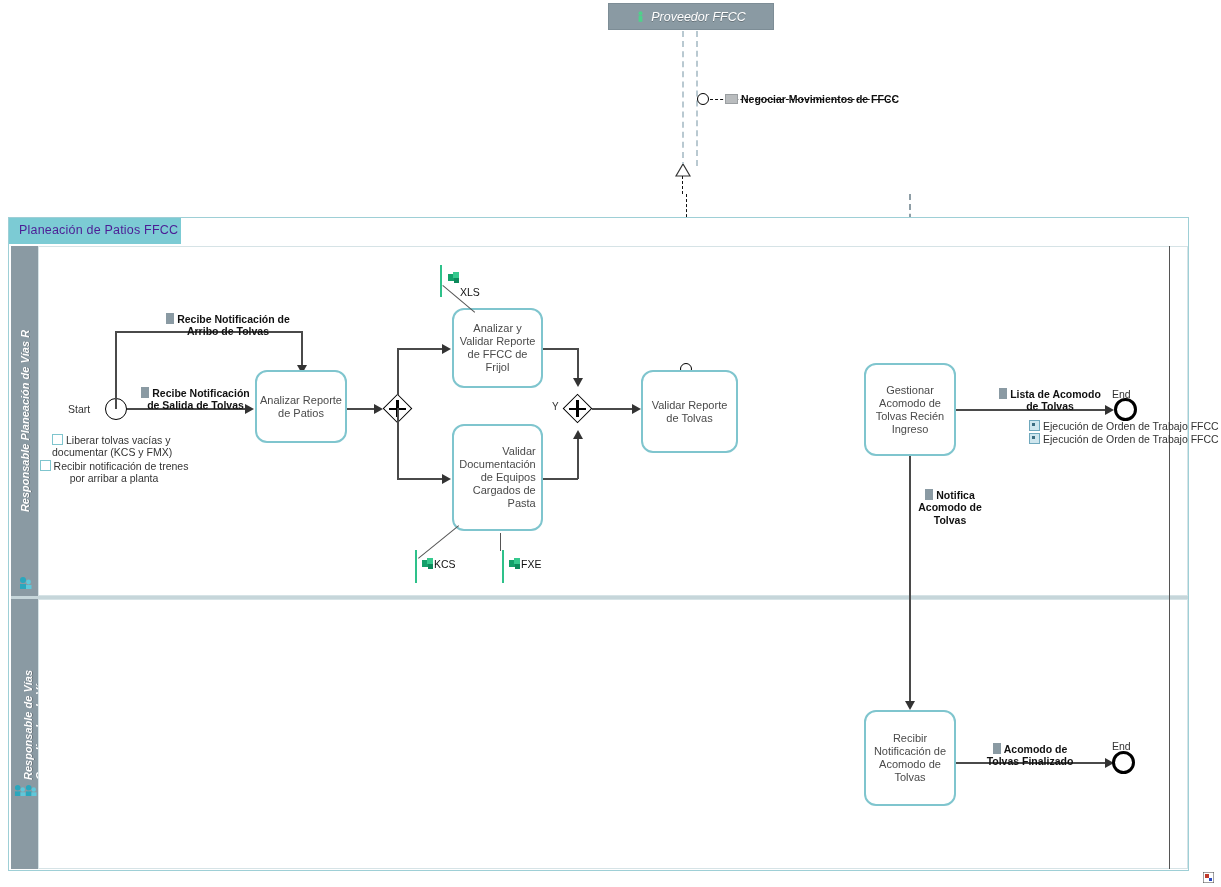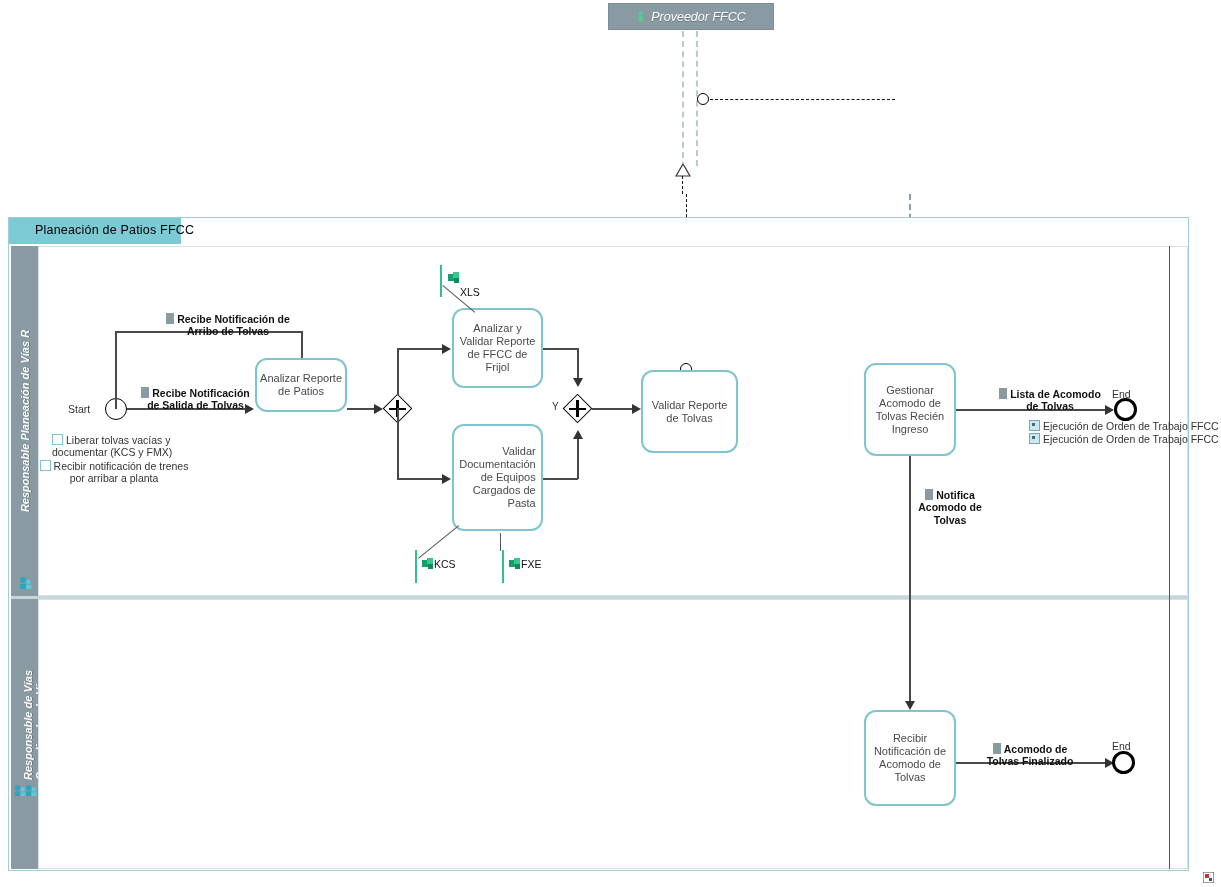--- a/index.html
+++ b/index.html
@@ -105,6 +105,9 @@
   <div class="ev ev-inter abs" style="left:697px;top:93px;width:12px;height:12px;"></div>
   <div class="dash-h" style="left:710px;top:99px;width:185px;"></div>
   <div class="dash-v" style="left:894px;top:99px;height:0px;"></div>
+  <div class="ann" style="left:725px;top:80px;width:200px;text-align:left;">
+    <span class="ico ico-mail"></span><span>Negociar Movimientos de FFCC</span>
+  </div>
 
   <div class="dash-v" style="left:686px;top:194px;height:169px;"></div>
   <div class="ann" style="left:694px;top:311px;width:170px;text-align:left;">

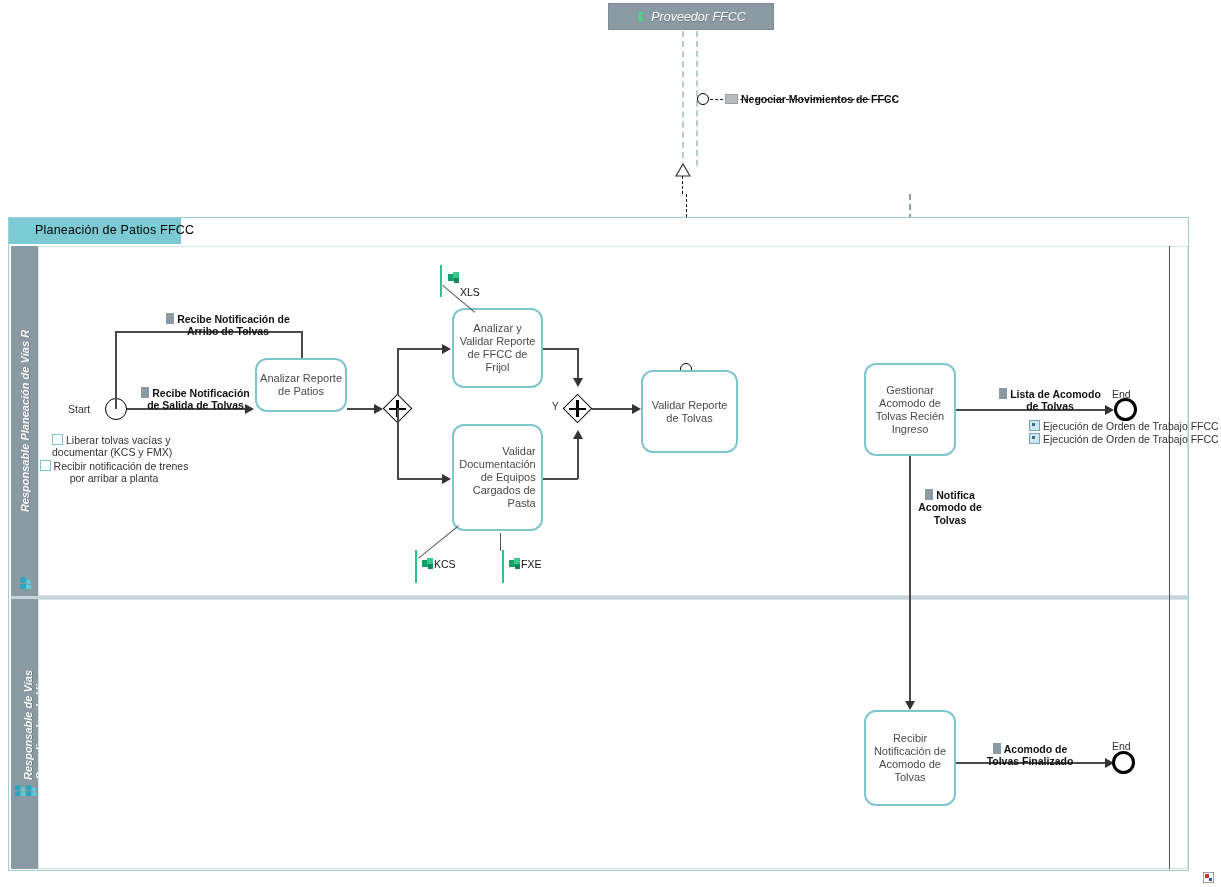--- a/index.html
+++ b/index.html
@@ -9,8 +9,8 @@
 
   
   .pool-outer{border:1px solid #7FC5CE;background:#fff;box-sizing:border-box;}
-  .pool-title{background:#7CCBD4;color:#000000;font-size:12.5px;letter-spacing:.2px;
-              padding:5px 10px 6px 26px;box-sizing:border-box;white-space:nowrap;}
+  .pool-title{background:#7CCBD4;color:#4c1d95;font-size:12.5px;letter-spacing:.2px;
+              padding:5px 10px 6px 10px;box-sizing:border-box;white-space:nowrap;}
   .lane-head{background:#8A9AA3;box-sizing:border-box;border:1px solid #8A9AA3;}
   .lane-body{background:#ffffff;box-sizing:border-box;border:1px solid #d6e3e6;}
   .lane-label{position:absolute;left:50%;top:50%;transform:translate(-50%,-50%) rotate(-90deg);

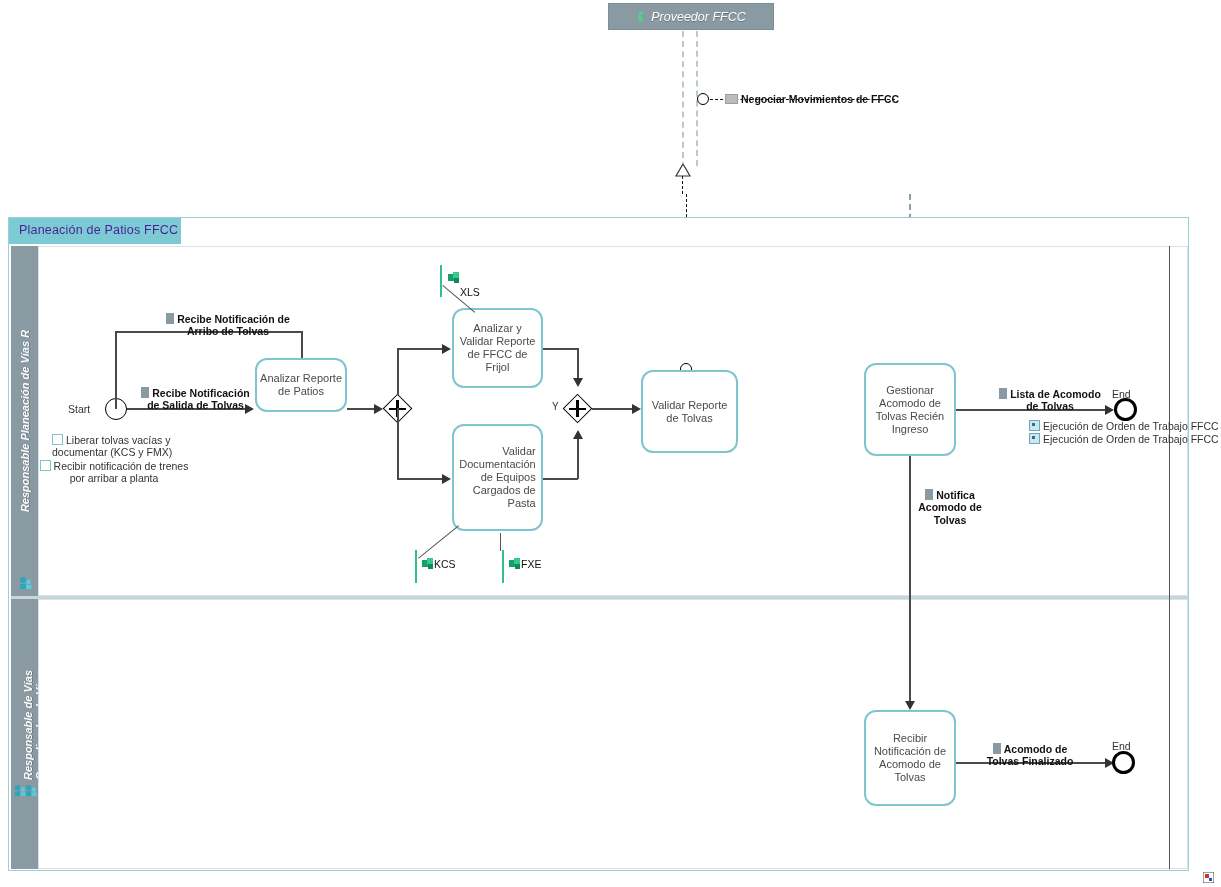--- a/index.html
+++ b/index.html
@@ -189,7 +189,7 @@
 de Salida de Tolvas</span>
   </div>
 
-  <div class="abs task" style="left:255px;top:358px;width:92px;height:54px;justify-content:flex-end;">
+  <div class="abs task" style="left:255px;top:370px;width:92px;height:73px;">
     <span style="white-space:pre-line;">Analizar Reporte
 de Patios</span>
   </div>

